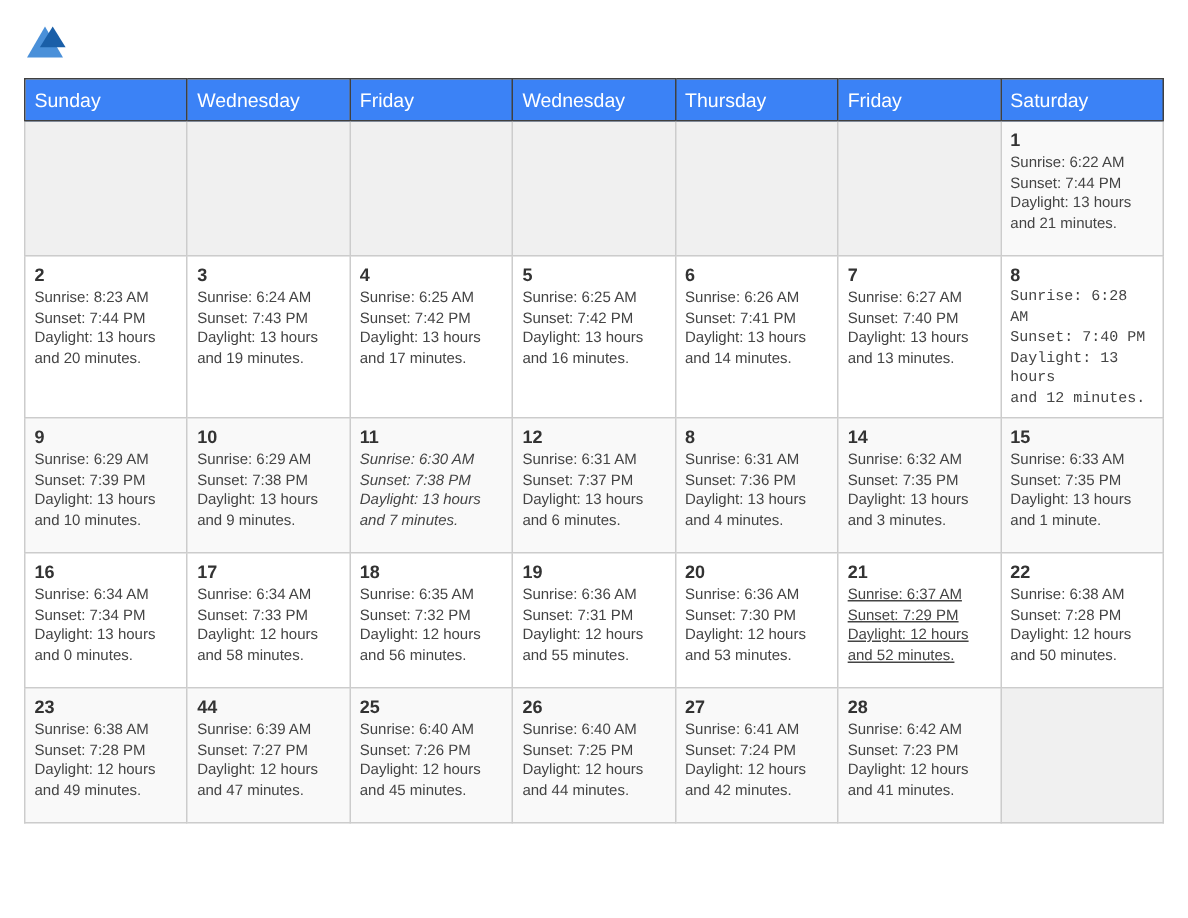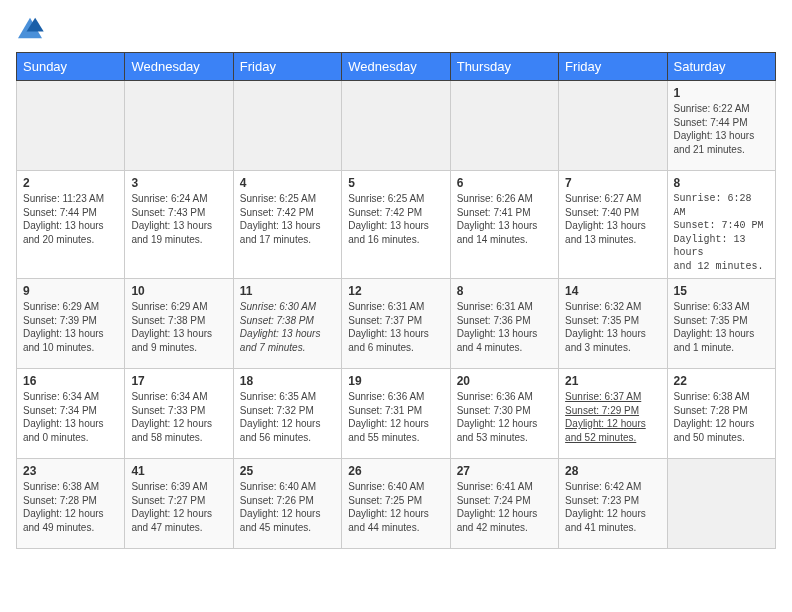--- a/index.html
+++ b/index.html
@@ -135,7 +135,7 @@
       <tr>
         <td>
           <span class="day-number">2</span>
-          <div class="day-detail" style="white-space: pre-line;">Sunrise: 11:23 AM
+          <div class="day-detail" style="white-space: pre-line;">Sunrise: 8:23 AM
 Sunset: 7:44 PM
 Daylight: 13 hours
 and 20 minutes.</div>

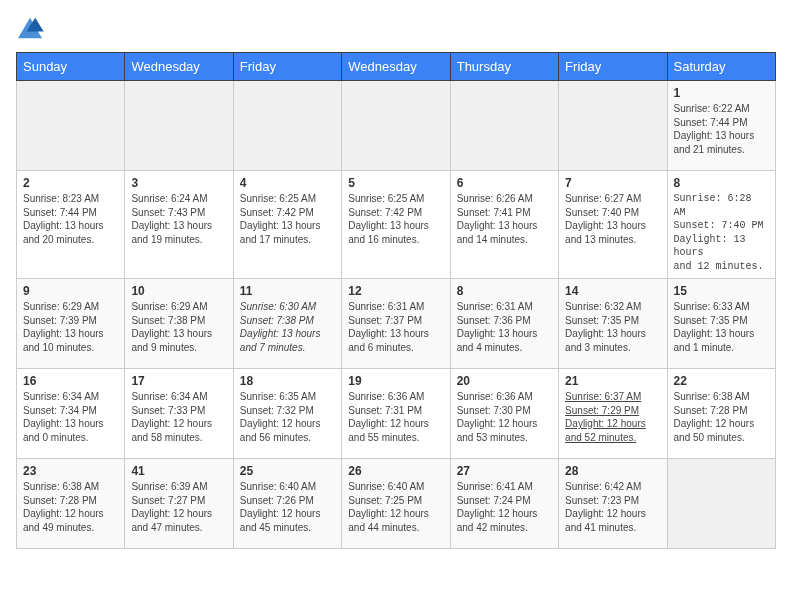--- a/index.html
+++ b/index.html
@@ -294,7 +294,7 @@
 and 49 minutes.</div>
         </td>
         <td>
-          <span class="day-number">41</span>
+          <span class="day-number">44</span>
           <div class="day-detail" style="white-space: pre-line;">Sunrise: 6:39 AM
 Sunset: 7:27 PM
 Daylight: 12 hours

